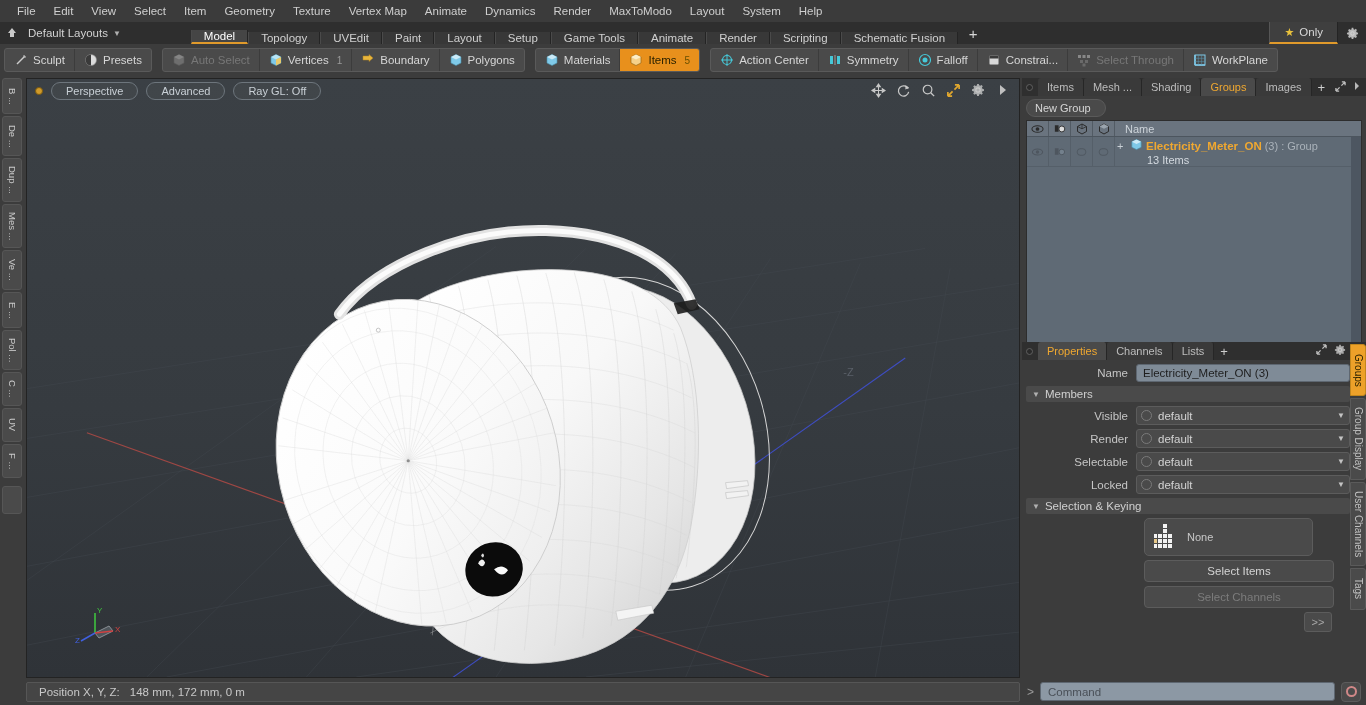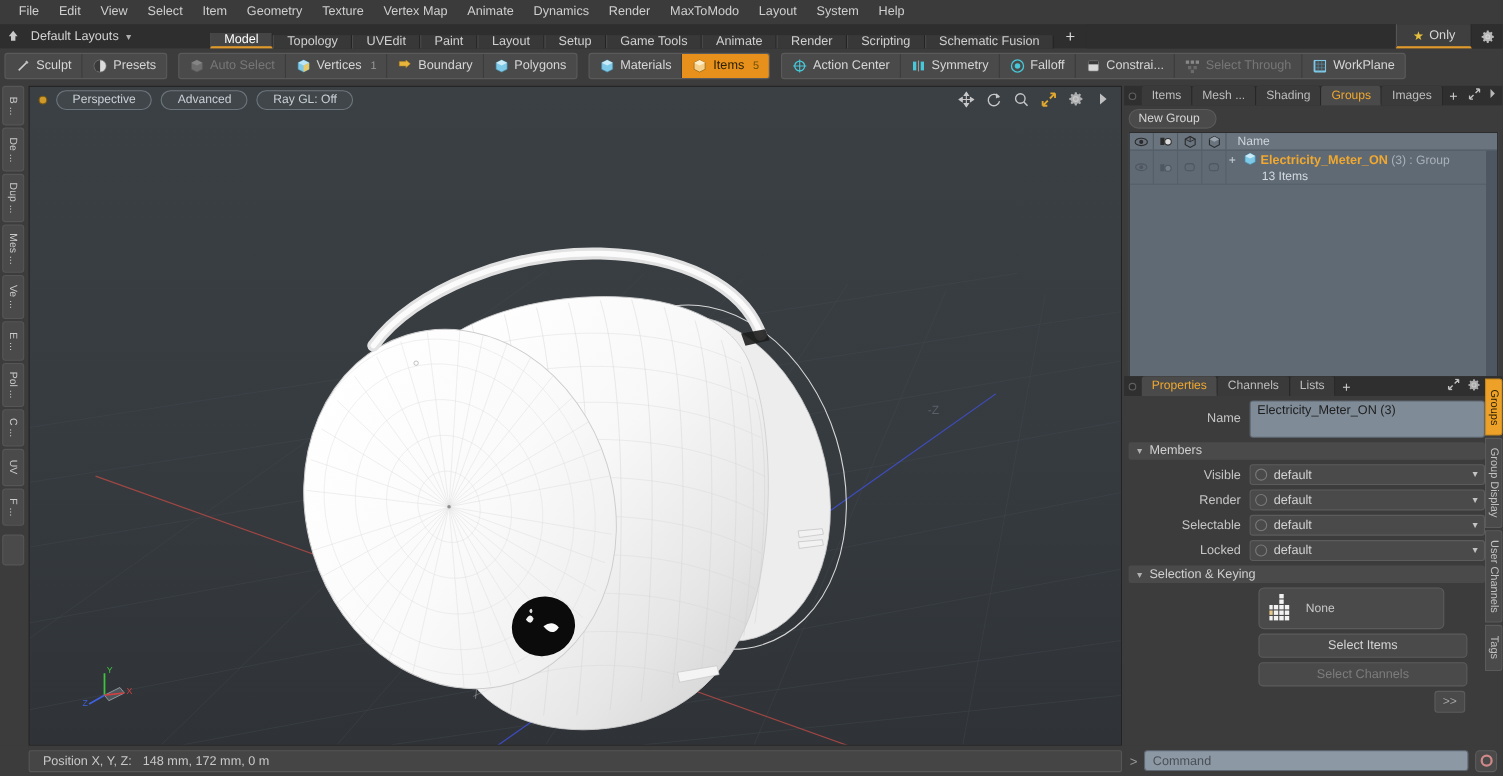--- a/index.html
+++ b/index.html
@@ -211,7 +211,7 @@
   .pr-row { display:flex; align-items:center; margin-bottom:4px; }
   .pr-label { width:110px; text-align:right; padding-right:8px; font-size:11.5px; color:#c6c6c6;}
   .pr-field {
-    flex:1; height:34px; background:#7f8b97; border:1px solid #5e6771; border-radius:3px;
+    flex:1; height:18px; background:#7f8b97; border:1px solid #5e6771; border-radius:3px;
     font-size:11.5px; color:#1e1e1e; padding: 0 6px; line-height:17px;
   }
   .pr-section {

